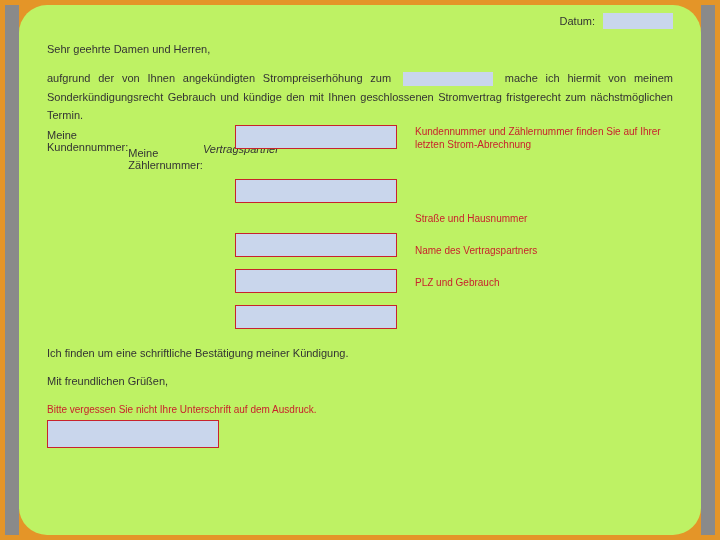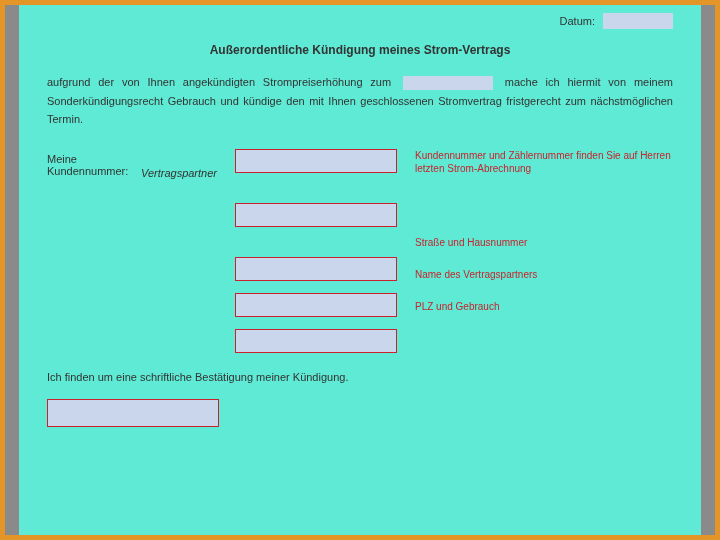--- a/index.html
+++ b/index.html
@@ -35,9 +35,10 @@
     right: 14px;
     top: 0;
     bottom: 0;
-    background: #5eead4;
+    background: #bef264;
     padding: 8px 28px 8px 28px;
     box-sizing: border-box;
+    border-radius: 28px;
   }
   .date-row {
     display: flex;

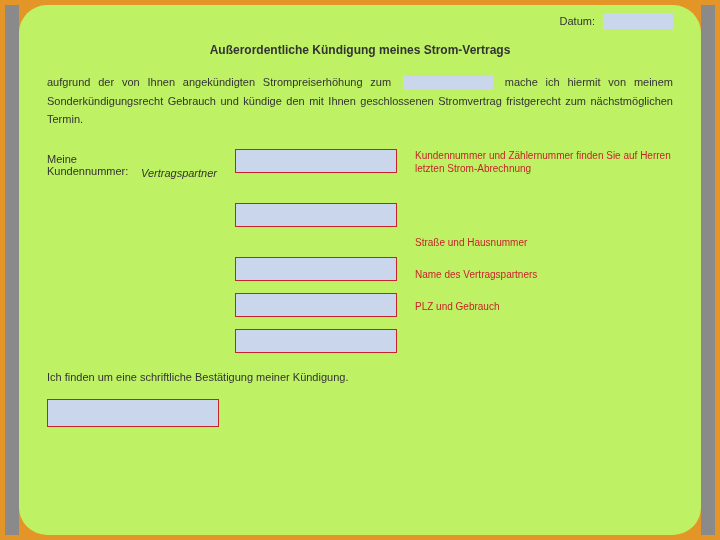--- a/index.html
+++ b/index.html
@@ -139,6 +139,7 @@
 
     <div class="title">Außerordentliche Kündigung meines Strom-Vertrags</div>
 
+    <div class="salutation">Sehr geehrte Damen und Herren,</div>
 
     <div class="body-para">
       <span>aufgrund der von Ihnen angekündigten Strompreiserhöhung zum</span>

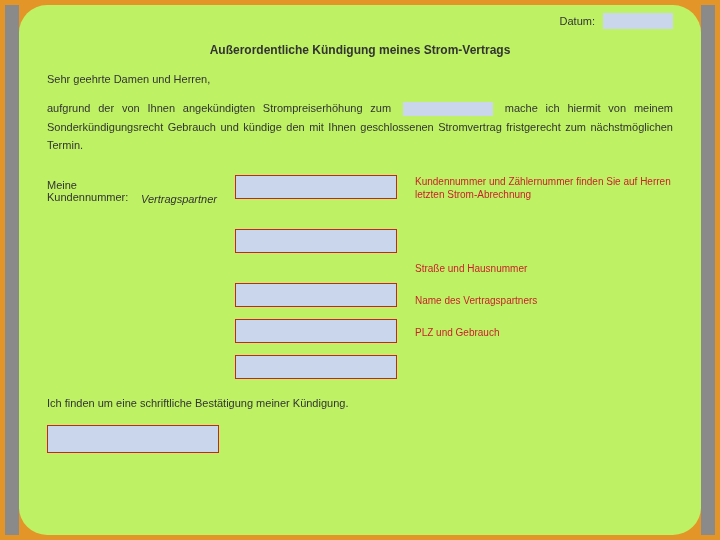--- a/index.html
+++ b/index.html
@@ -137,7 +137,6 @@
       <span class="date-field"></span>
     </div>
 
-    <div class="title">Außerordentliche Kündigung meines Strom-Vertrags</div>
 
     <div class="salutation">Sehr geehrte Damen und Herren,</div>
 

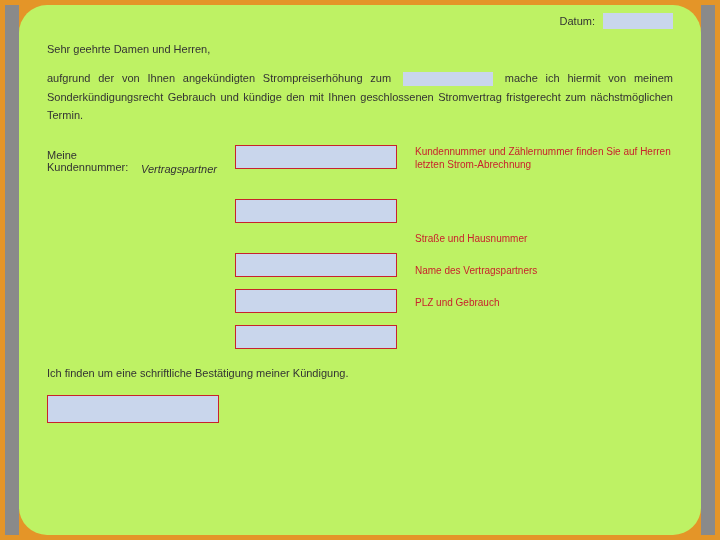--- a/index.html
+++ b/index.html
@@ -58,7 +58,6 @@
   .body-para {
     text-align: justify;
     line-height: 1.7;
-    margin-bottom: 20px;
   }
   .blank-inline {
     display: inline-block;

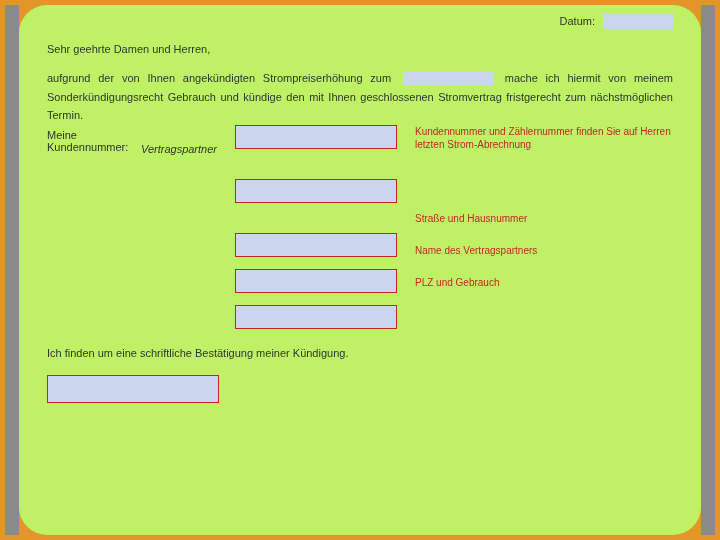--- a/index.html
+++ b/index.html
@@ -160,7 +160,7 @@
         <div class="input-box"></div>
       </div>
       <div class="hints-col">
-        <div class="hint1">Kundennummer und Zählernummer finden Sie auf Herren letzten Strom-Abrechnung</div>
+        <div class="hint1">Kundennummer und Zählernummer finden Sie auf Ihrer letzten Strom-Abrechnung</div>
         <div class="hint-row">Straße und Hausnummer</div>
         <div class="hint-row">Name des Vertragspartners</div>
         <div class="hint-row">PLZ und Gebrauch</div>

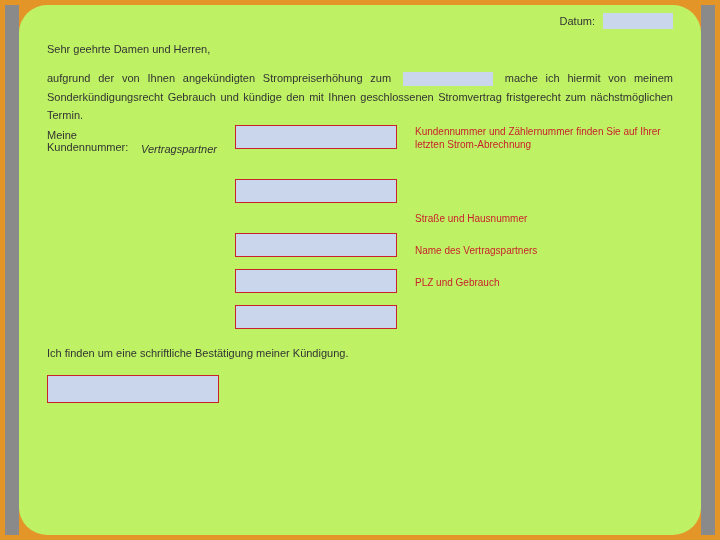--- a/index.html
+++ b/index.html
@@ -148,6 +148,7 @@
     <div class="form-area">
       <div class="labels-col">
         <div class="lab1">Meine Kundennummer:</div>
+        <div class="lab2">Meine Zählernummer:</div>
         <div class="lab3">Vertragspartner</div>
       </div>
       <div class="fields-col">

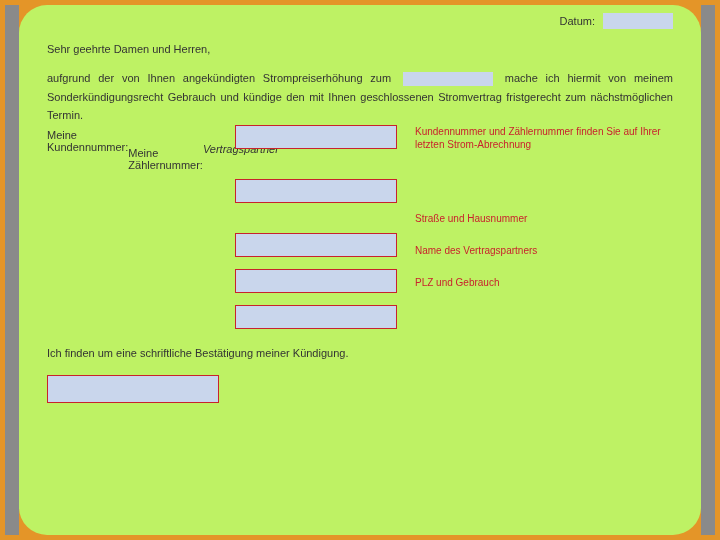--- a/index.html
+++ b/index.html
@@ -169,6 +169,7 @@
     </div>
 
     <div class="confirm">Ich finden um eine schriftliche Bestätigung meiner Kündigung.</div>
+    <div class="signoff">Mit freundlichen Grüßen,</div>
 
     <div class="sig-box"></div>
 

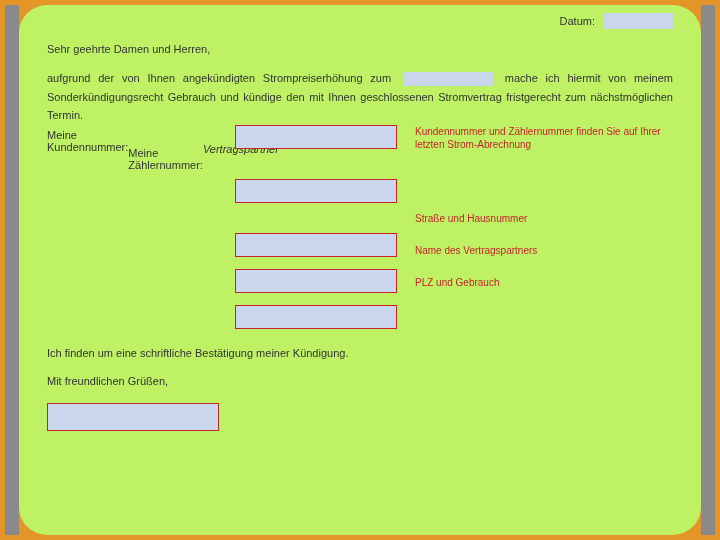--- a/index.html
+++ b/index.html
@@ -171,6 +171,7 @@
     <div class="confirm">Ich finden um eine schriftliche Bestätigung meiner Kündigung.</div>
     <div class="signoff">Mit freundlichen Grüßen,</div>
 
+    <div class="sig-hint">Bitte vergessen Sie nicht Ihre Unterschrift auf dem Ausdruck.</div>
     <div class="sig-box"></div>
 
   </div>

